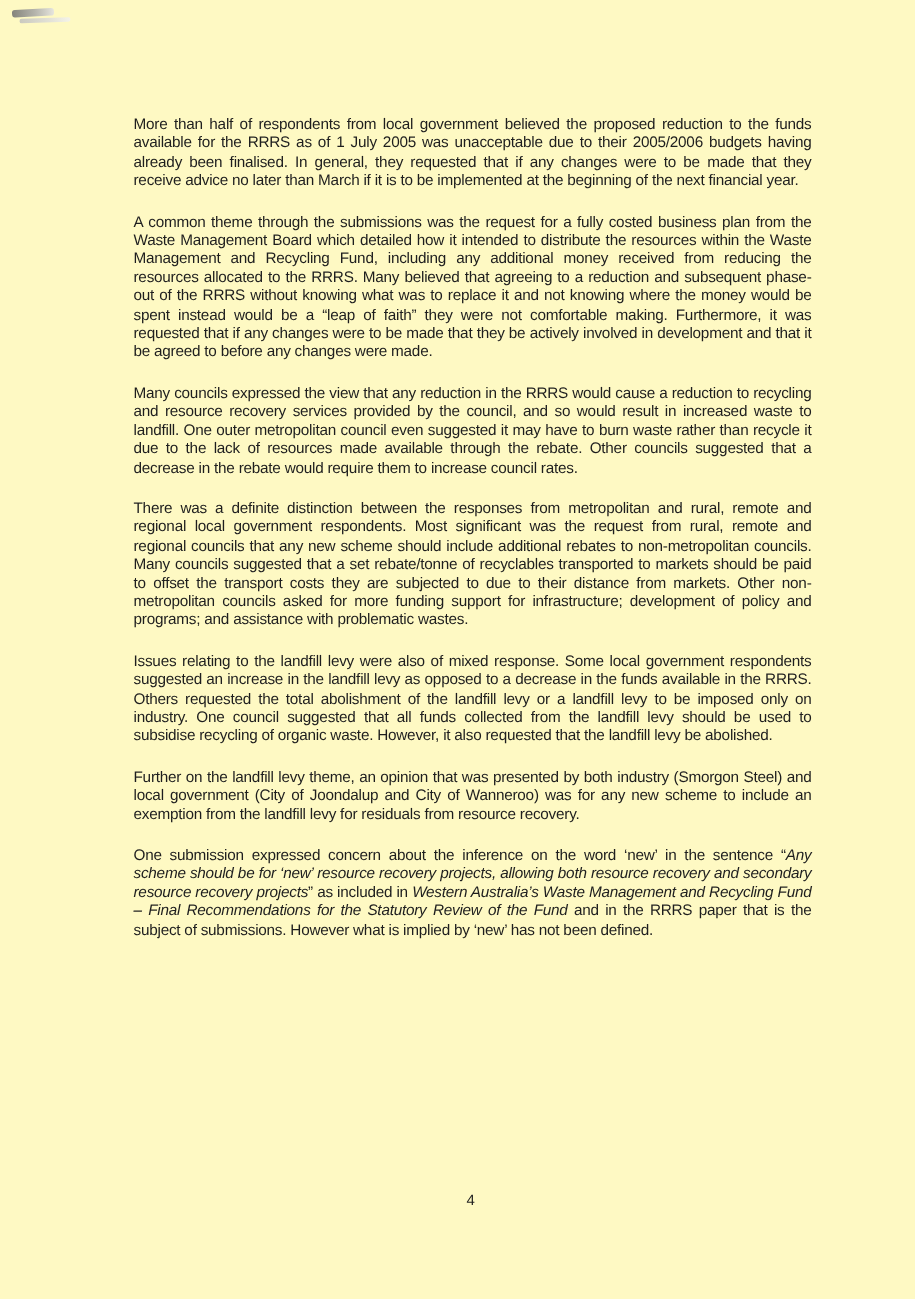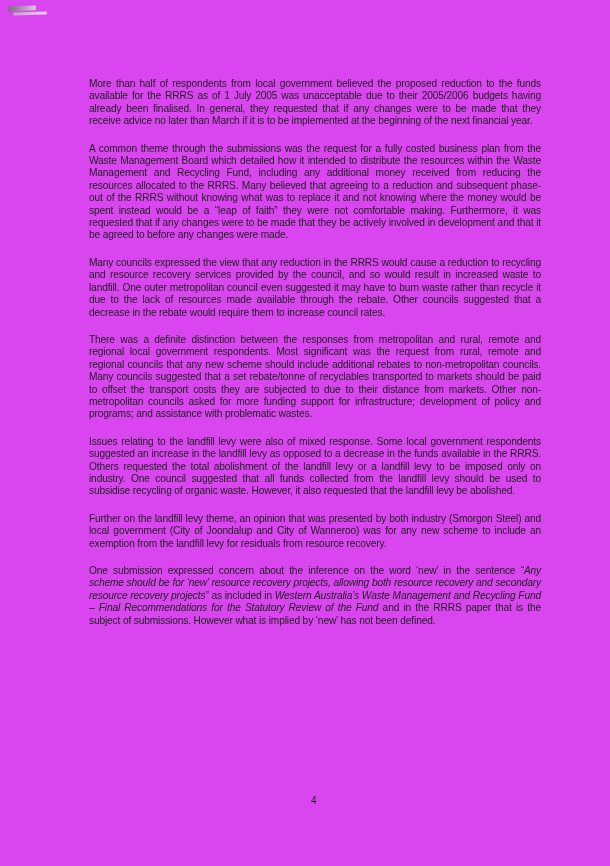--- a/index.html
+++ b/index.html
@@ -62,7 +62,7 @@
 </head>
 <body>
 
-<div class="page" style="background: #d946ef;">
+<div class="page" style="background: #fef9c3;">
   <div class="smudge s1"></div>
   <div class="smudge s2"></div>
   <main class="content" style="color: rgb(30, 30, 30);">

